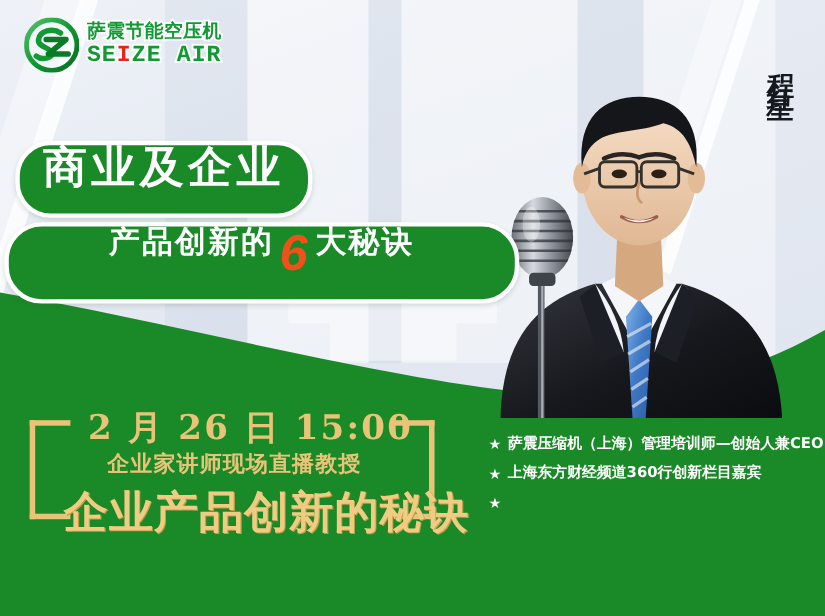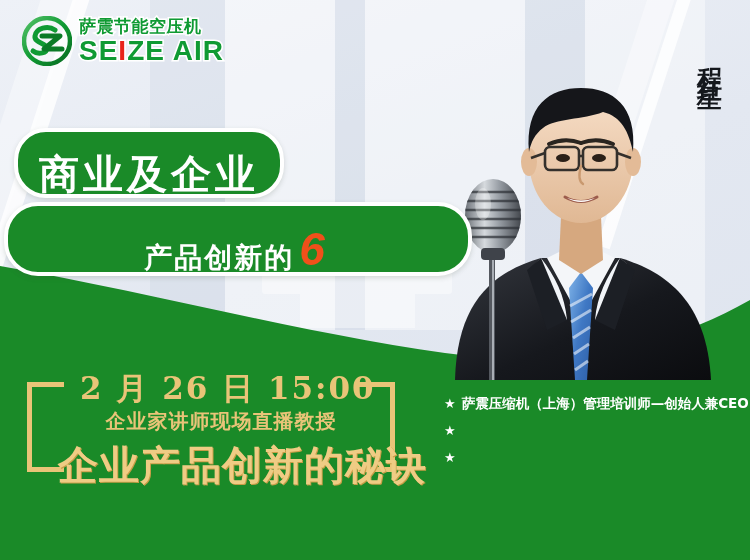--- a/index.html
+++ b/index.html
@@ -39,9 +39,9 @@
     font-family:"DejaVu Sans","Liberation Sans",sans-serif;
   }
   .logo-en{
-    font-size:28px;font-weight:bold;letter-spacing:1px;margin-top:2px;
+    font-size:21px;font-weight:bold;letter-spacing:1px;margin-top:2px;
     -webkit-text-stroke:3.2px #ffffff;paint-order:stroke fill;
-    font-family:Liberation Sans, sans-serif;
+    font-family:Liberation Mono, monospace;
   }
   .logo-en .g{color:#0f9a33;}
   .logo-en .r{color:#e8231a;}

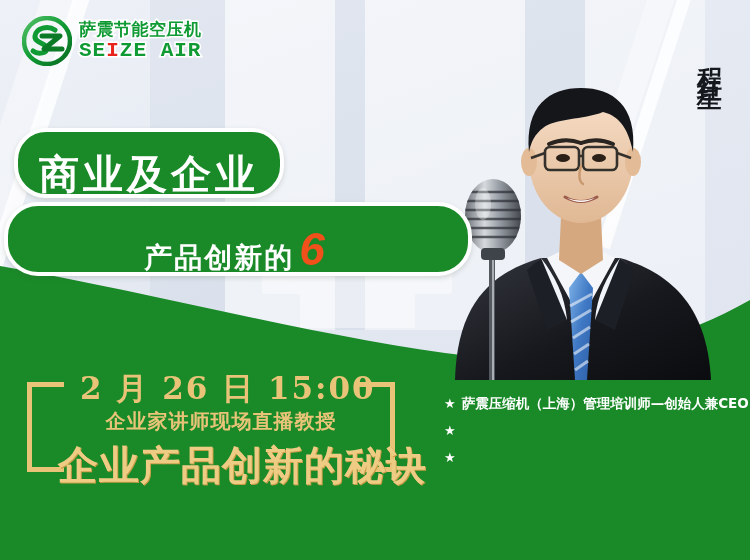--- a/index.html
+++ b/index.html
@@ -62,7 +62,7 @@
   
   .pill{
     position:absolute;background:#1a8a28;border:4px solid #ffffff;
-    display:flex;align-items:flex-end;justify-content:center;
+    display:flex;align-items:flex-start;justify-content:center;
     box-shadow:0 2px 5px rgba(60,80,60,.18);
   }
   .pill-1{left:14px;top:128px;width:262px;height:62px;border-radius:32px;}

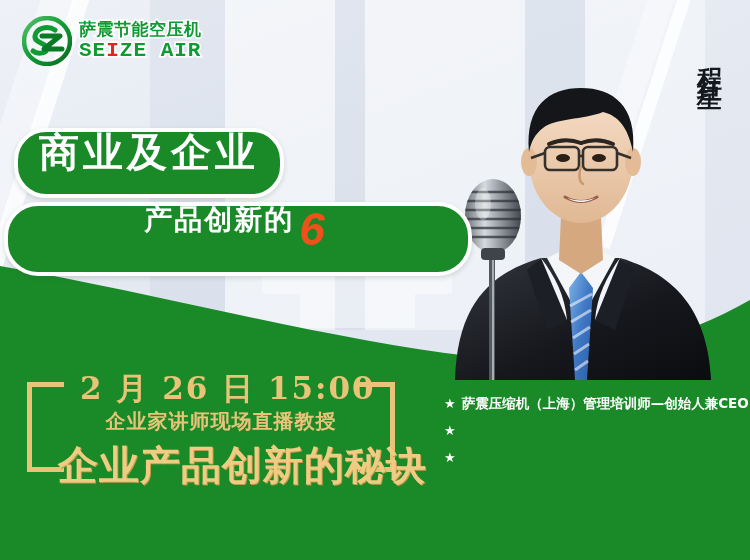--- a/index.html
+++ b/index.html
@@ -246,6 +246,7 @@
   <div class="pill pill-2">
     <span>产品创新的</span>
       <span class="six">6</span>
+      <span>大秘诀</span>
   </div>
 
   <div class="info-block">

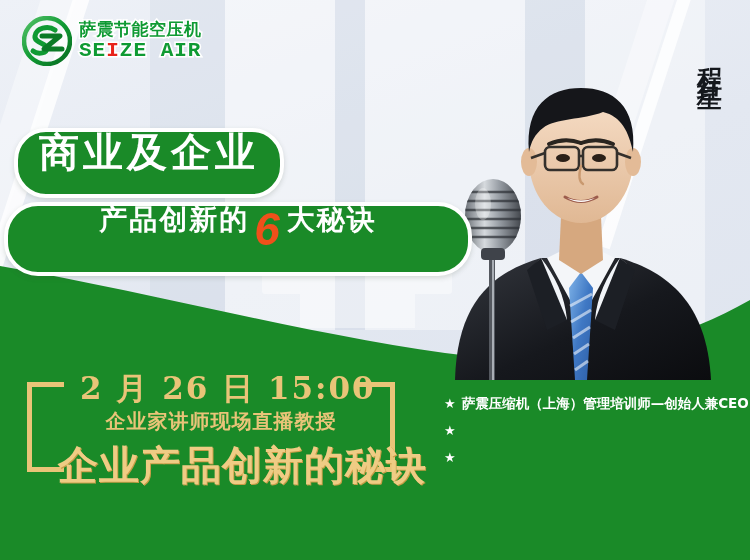--- a/index.html
+++ b/index.html
@@ -87,7 +87,7 @@
     font-family:"DejaVu Serif","Liberation Serif",serif;white-space:nowrap;
   }
   .line-sub{
-    position:absolute;left:56px;top:40px;width:290px;text-align:center;
+    position:absolute;left:48px;top:40px;width:290px;text-align:center;
     color:#e9c478;font-size:20px;font-weight:bold;letter-spacing:1px;
     font-family:"DejaVu Serif","Liberation Serif",serif;white-space:nowrap;
   }

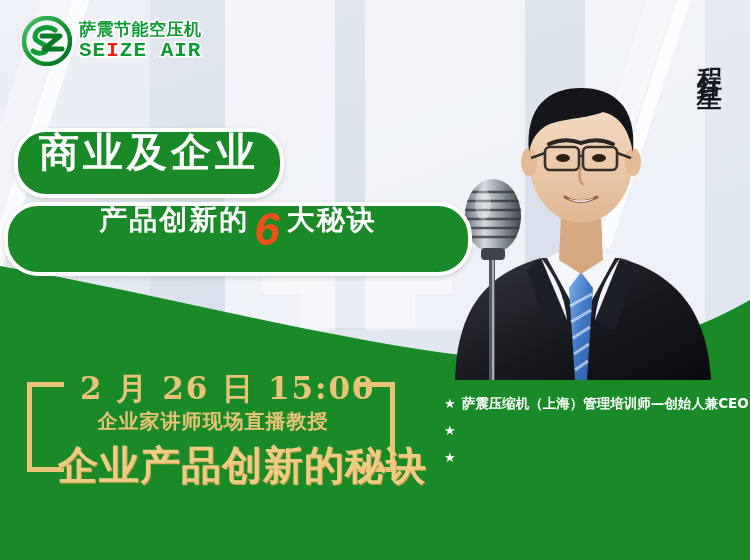--- a/index.html
+++ b/index.html
@@ -264,6 +264,7 @@
     </div>
     <div class="cred-row">
       <span class="cred-star">★</span>
+      <span class="cred-text">上海东方财经频道360行创新栏目嘉宾</span>
     </div>
     <div class="cred-row">
       <span class="cred-star">★</span>

